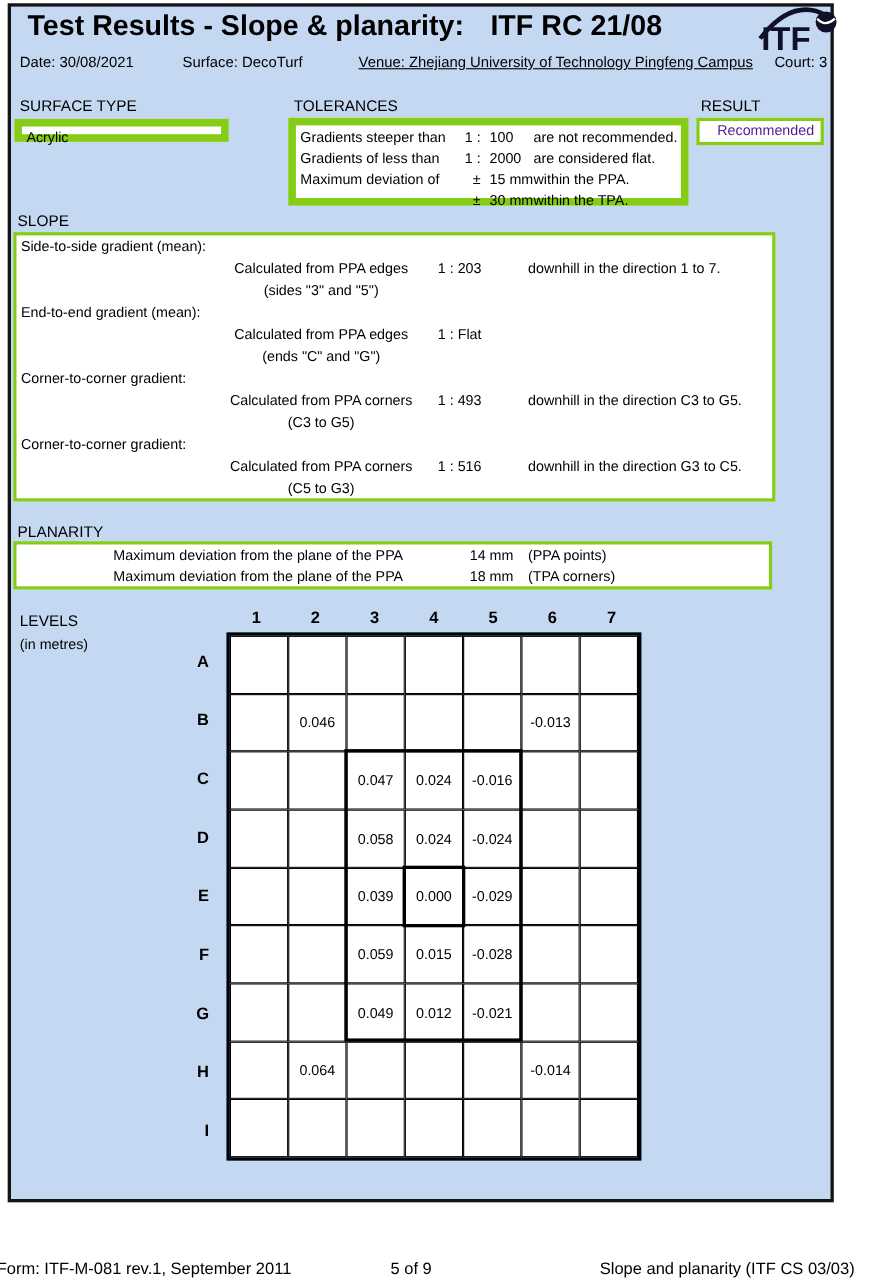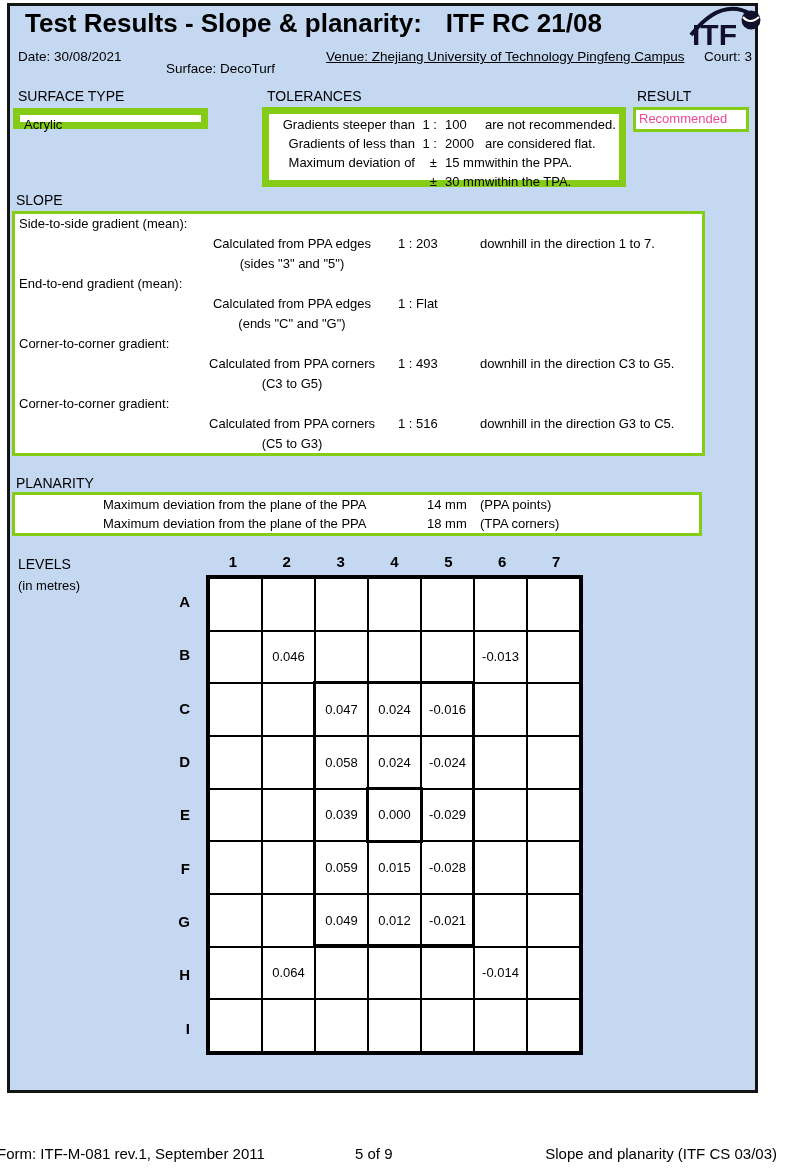--- a/index.html
+++ b/index.html
@@ -16,7 +16,7 @@
   .title-row { left:25px; top:8px; display:flex; gap:24px; font-size:26px; font-weight:bold; white-space:nowrap; }
   .meta-row  { top:49px; font-size:13.5px; white-space:nowrap; }
   .meta-date    { left:18px; }
-  .meta-surface { left:166px;margin-top:12px; }
+  .meta-surface { left:166px; }
   .meta-venue   { left:326px;text-decoration:underline; }
   .meta-court   { left:704px; }
 

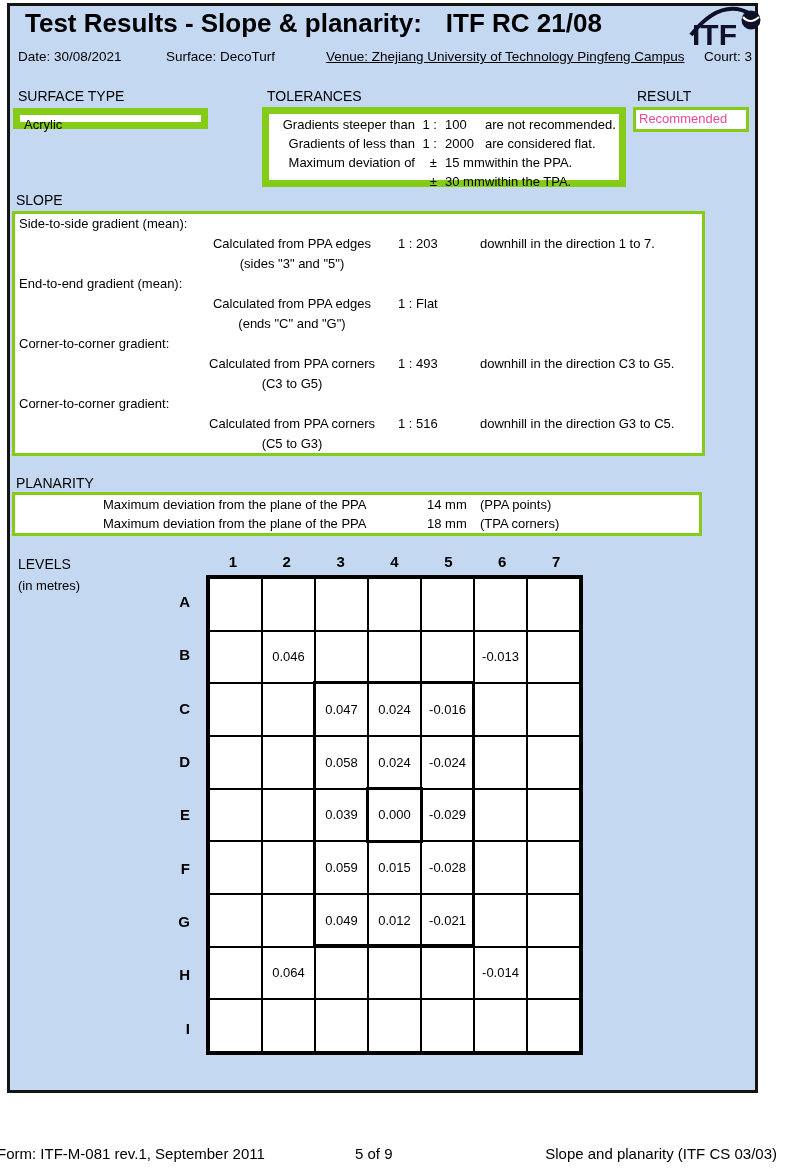--- a/index.html
+++ b/index.html
@@ -34,7 +34,7 @@
   
   .tol-box { left:262px; top:107px; width:364px; height:80px; padding-top:3px; }
   .tol-row { display:grid; grid-template-columns:146px 22px 48px auto; height:19px; font-size:13px; white-space:nowrap; }
-  .tol-row .t-label { padding-left:4px;text-align:right; }
+  .tol-row .t-label { padding-left:4px; }
   .tol-row .t-sym   { text-align:right; }
   .tol-row .t-val   { padding-left:8px; }
 

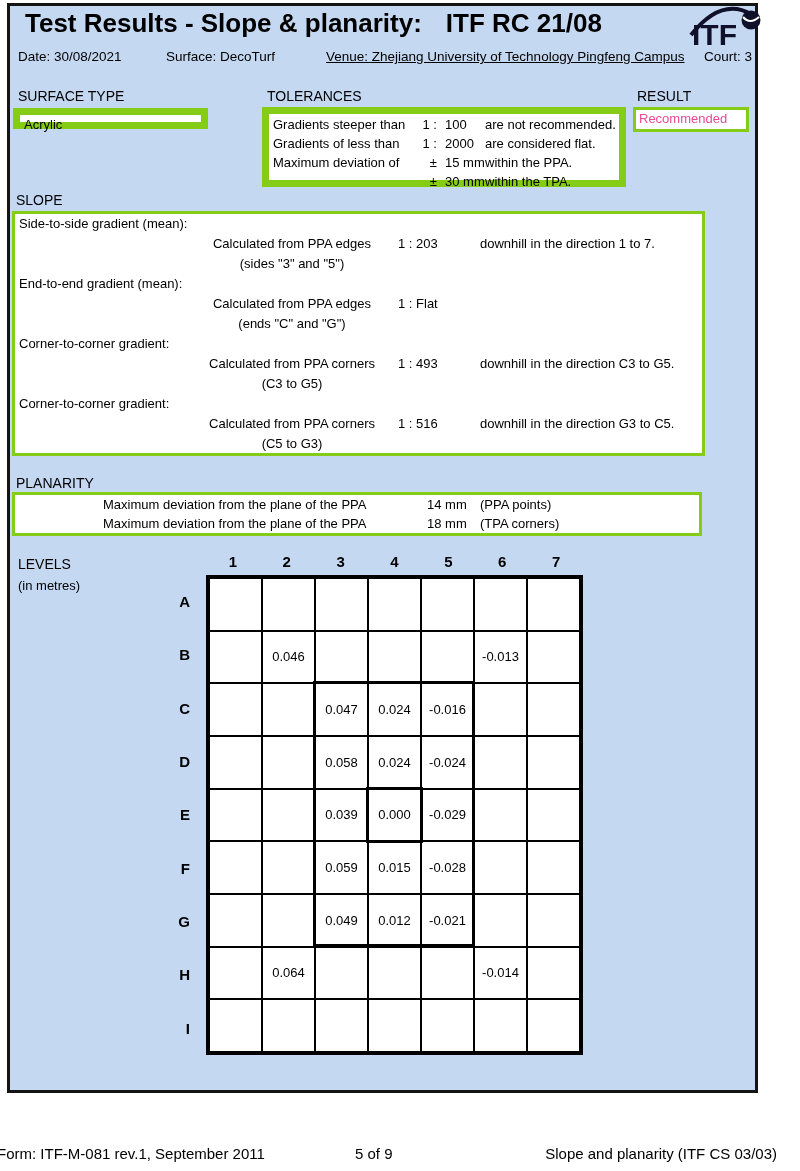--- a/index.html
+++ b/index.html
@@ -40,7 +40,7 @@
 
   
   .result-box { left:633px; top:107px; width:116px; height:25px; border-width:3px; }
-  .result-box span { position:absolute; left:3px; top:1px; font-size:13px; color:#ec4899;text-align:right; }
+  .result-box span { position:absolute; left:16px; top:1px; font-size:13px; color:#4c1d95;text-align:right; }
 
   
   .slope-box { left:12px; top:211px; width:693px; height:245px; border-width:3px; padding-top:2px; }

